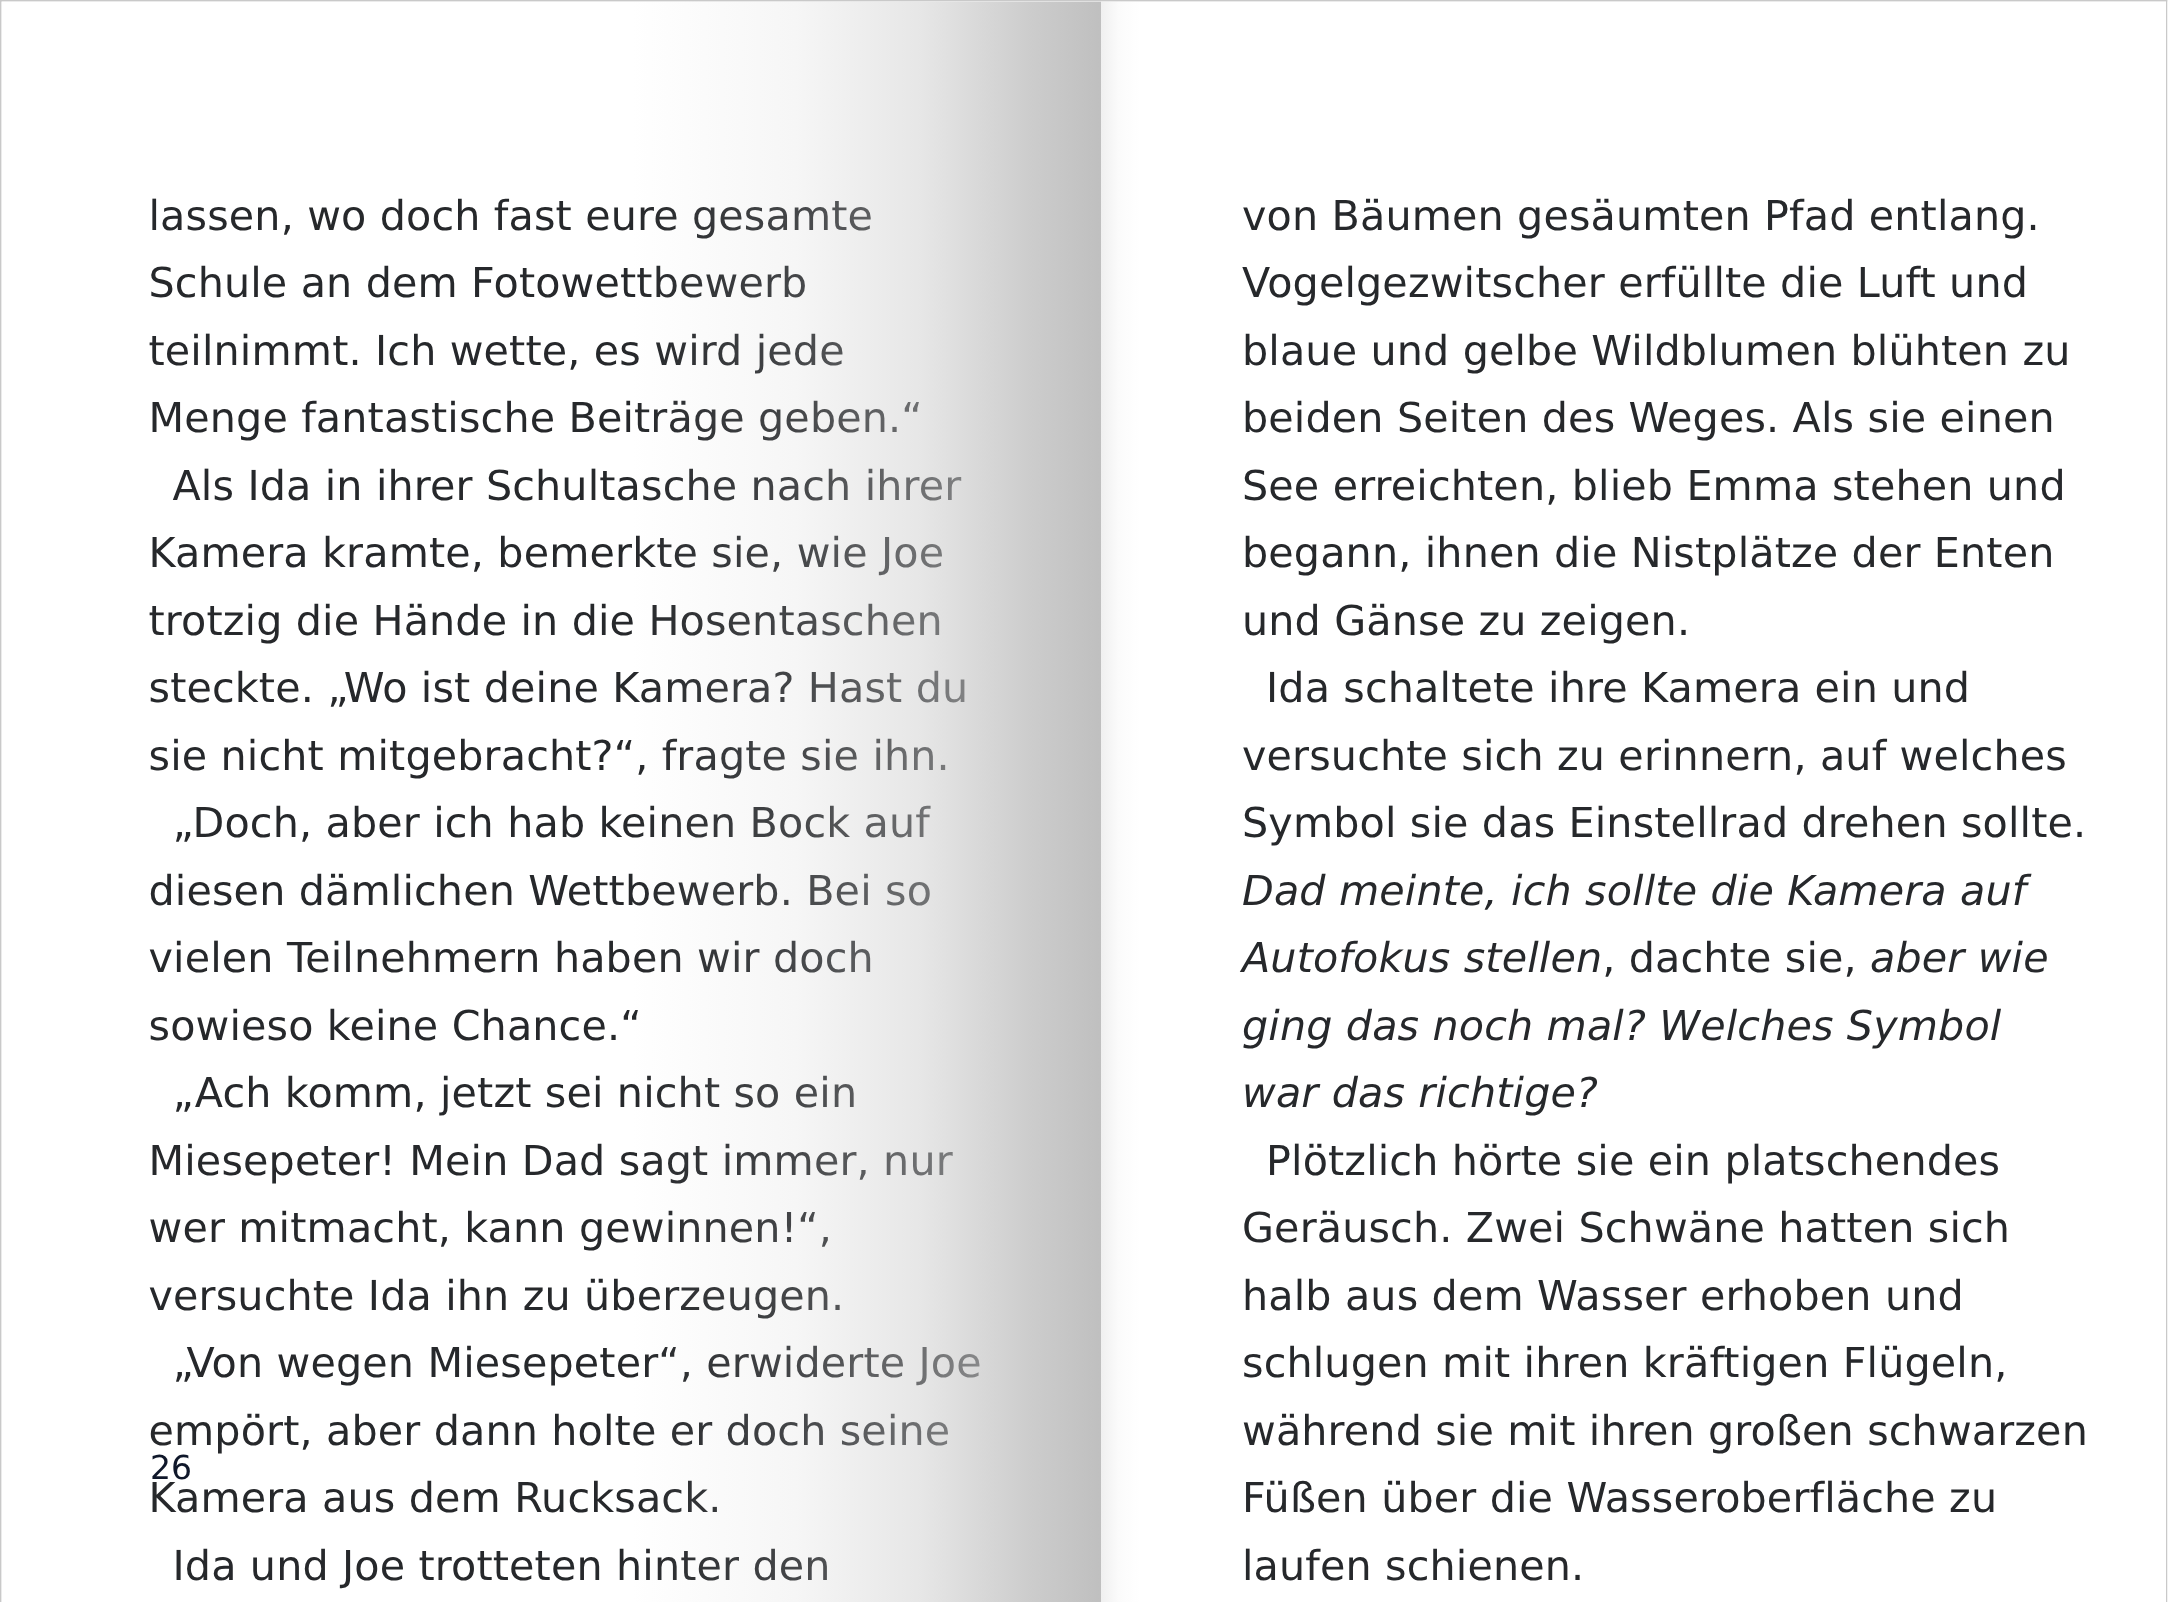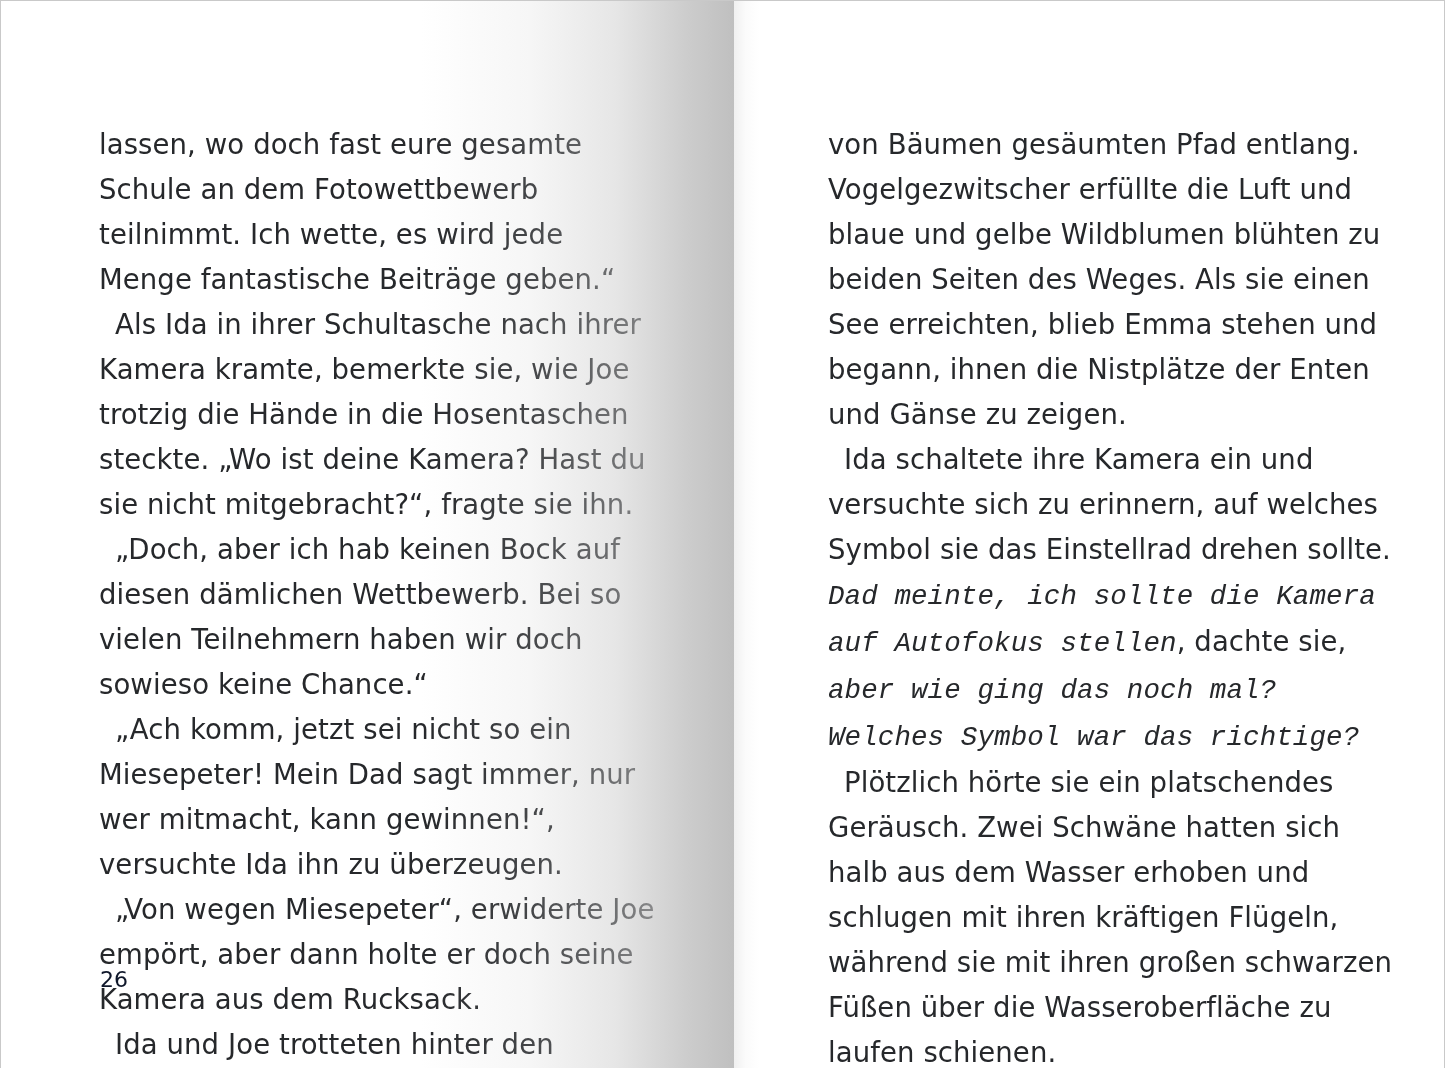--- a/index.html
+++ b/index.html
@@ -104,7 +104,6 @@
 
   em {
     font-style: italic;
-    font-family: Liberation Mono, monospace;
   }
 
   

